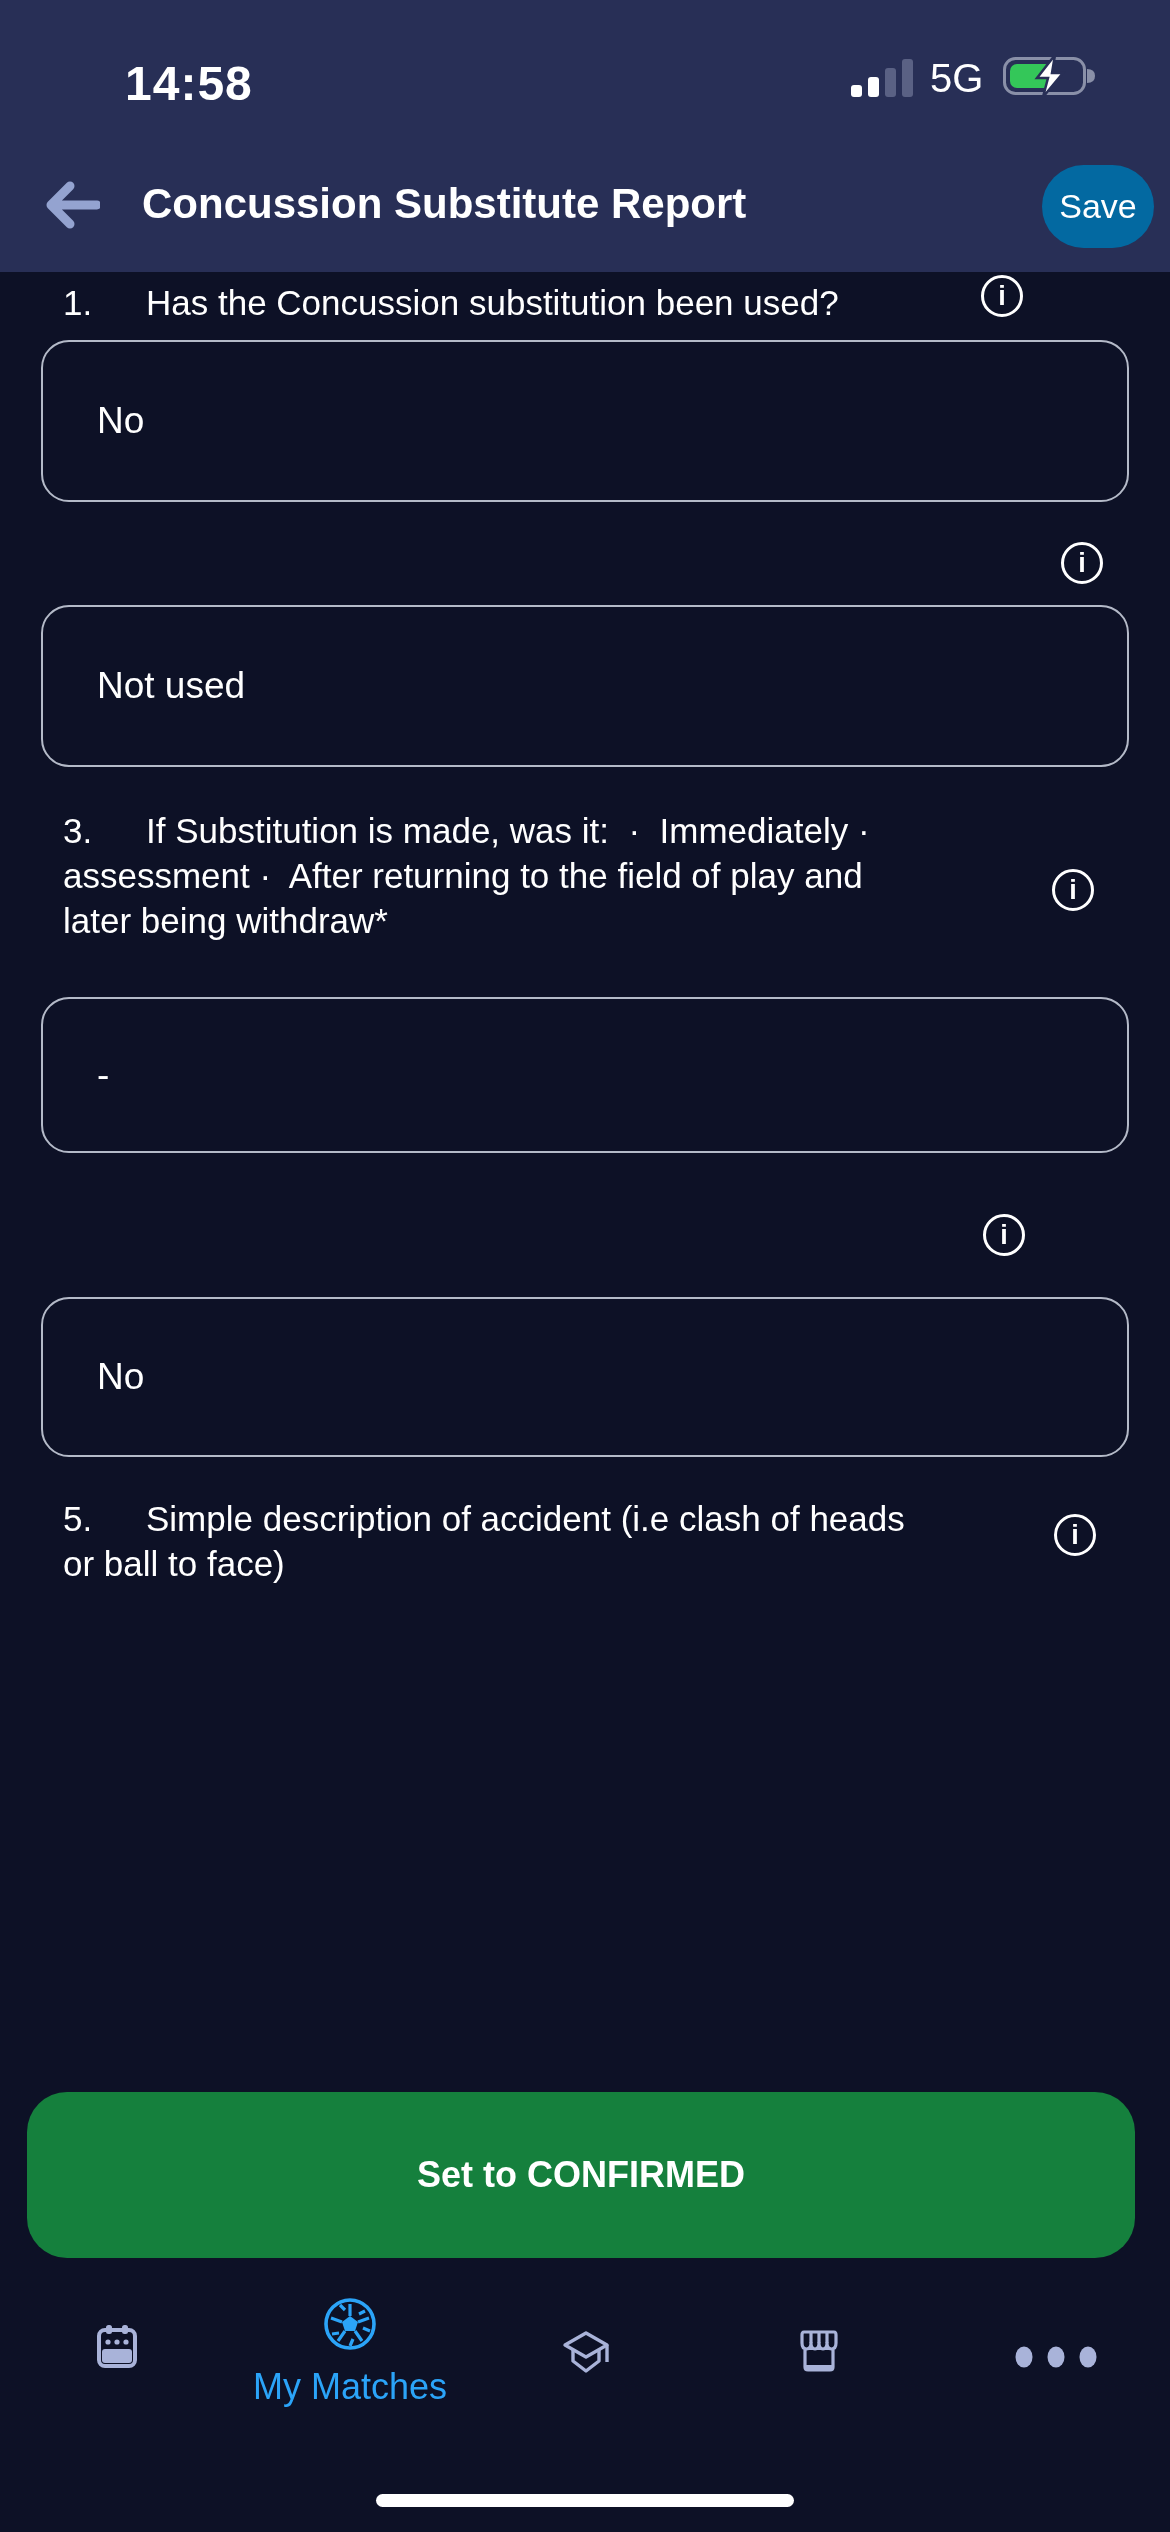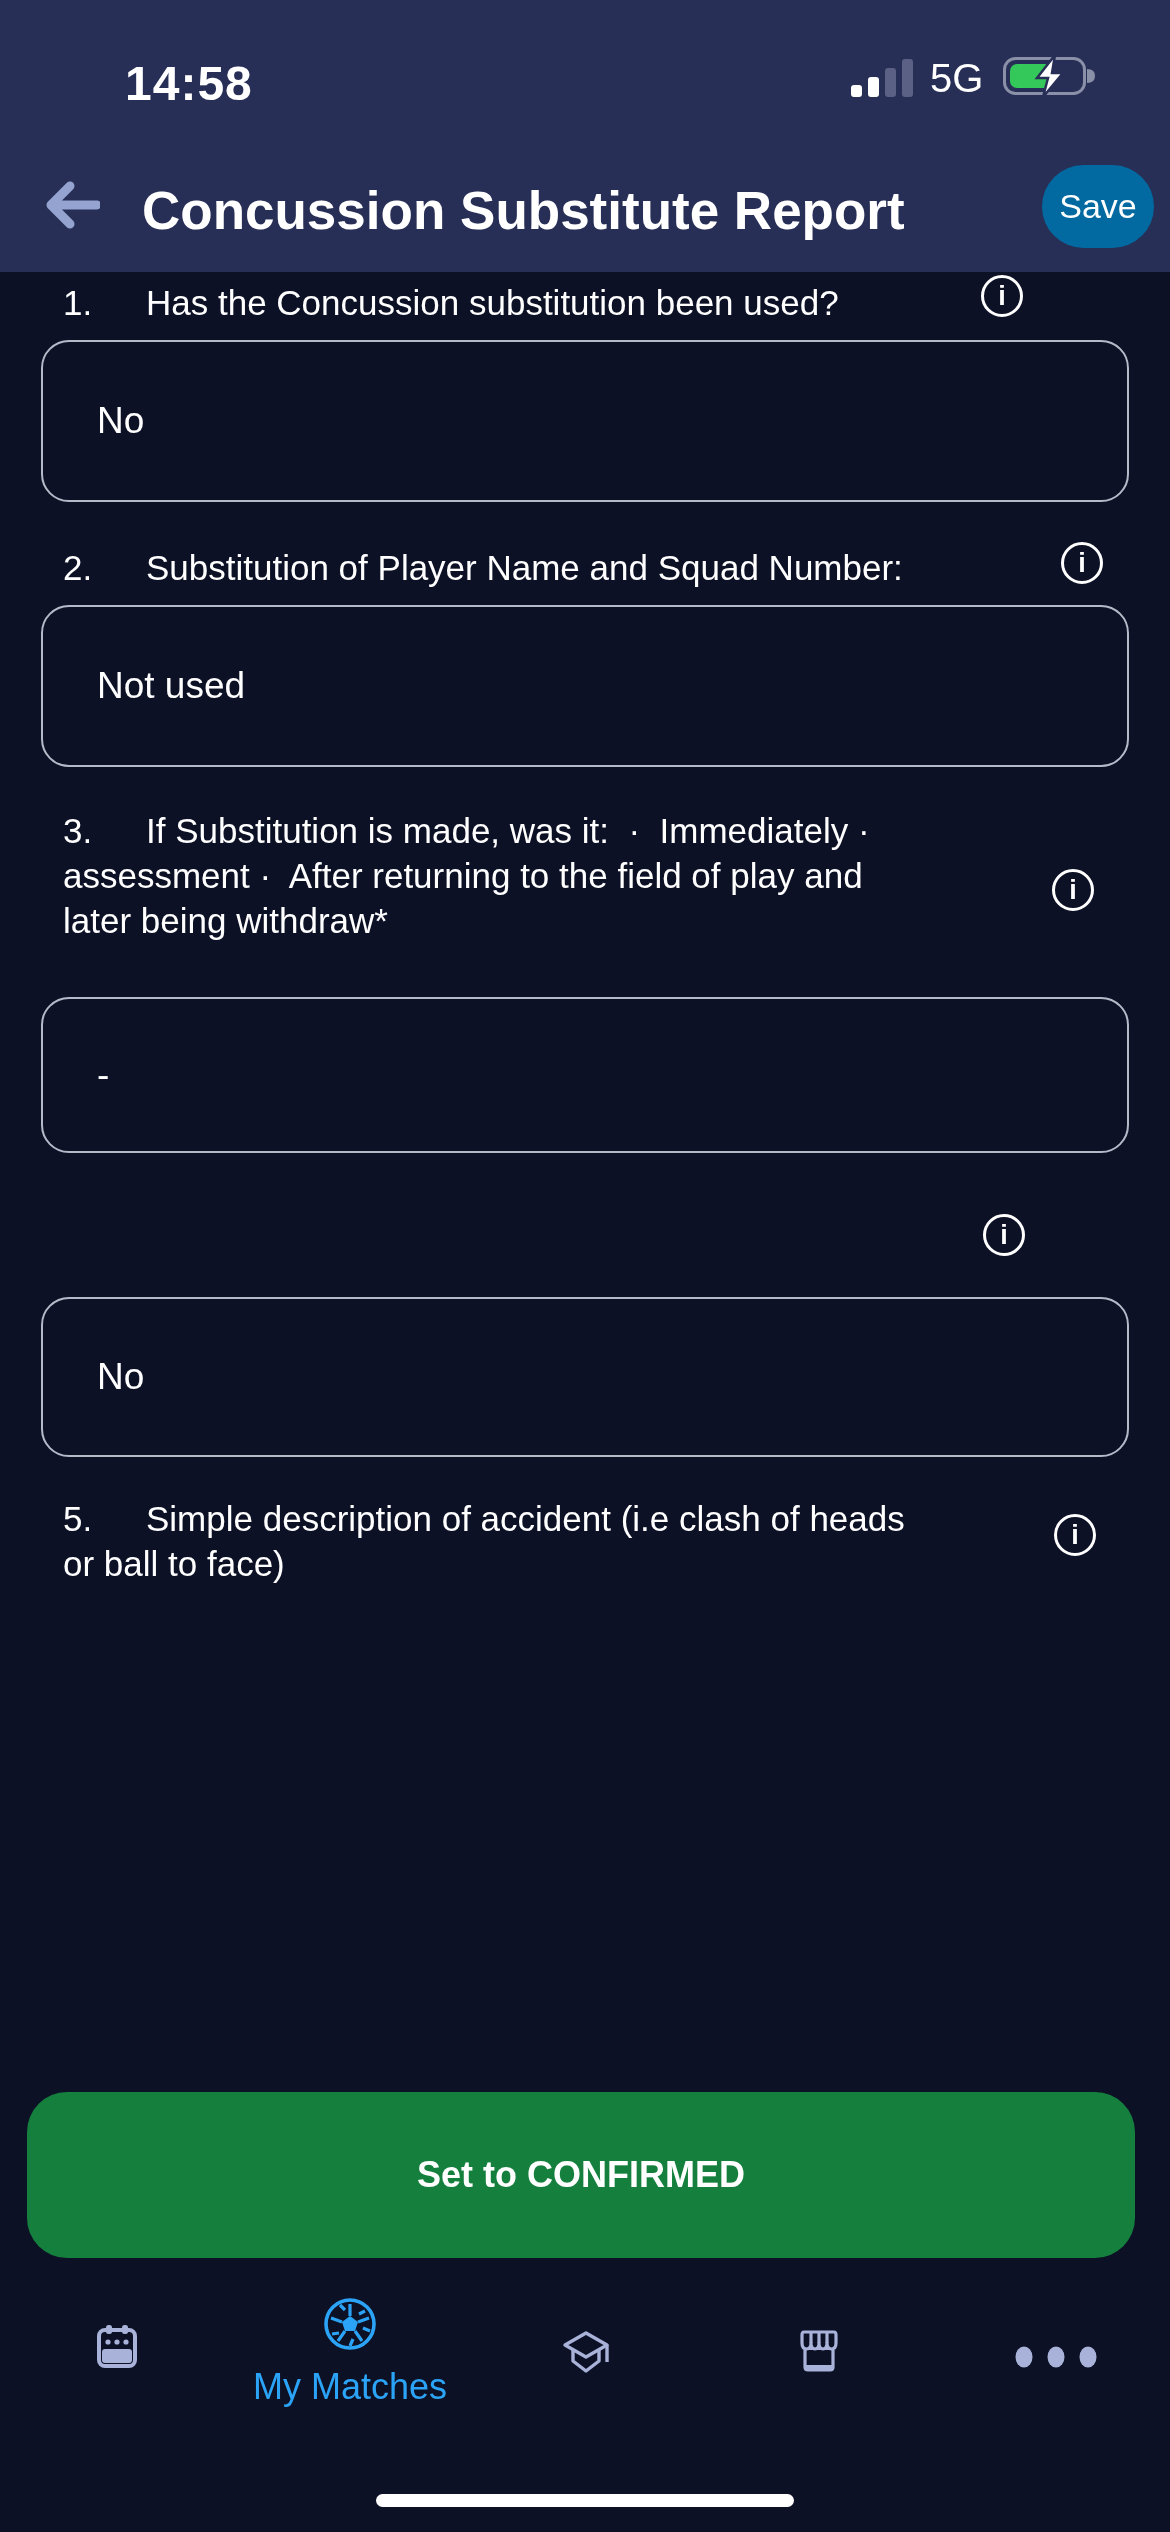--- a/index.html
+++ b/index.html
@@ -34,7 +34,7 @@
   }
   .page-title {
     position:absolute; left:142px; top:180px; width:850px;
-    font-size:53px; font-weight:700; color:#fff; letter-spacing:0;
+    font-size:42px; font-weight:700; color:#fff; letter-spacing:0;
     white-space:nowrap;
   }
   .save-btn {

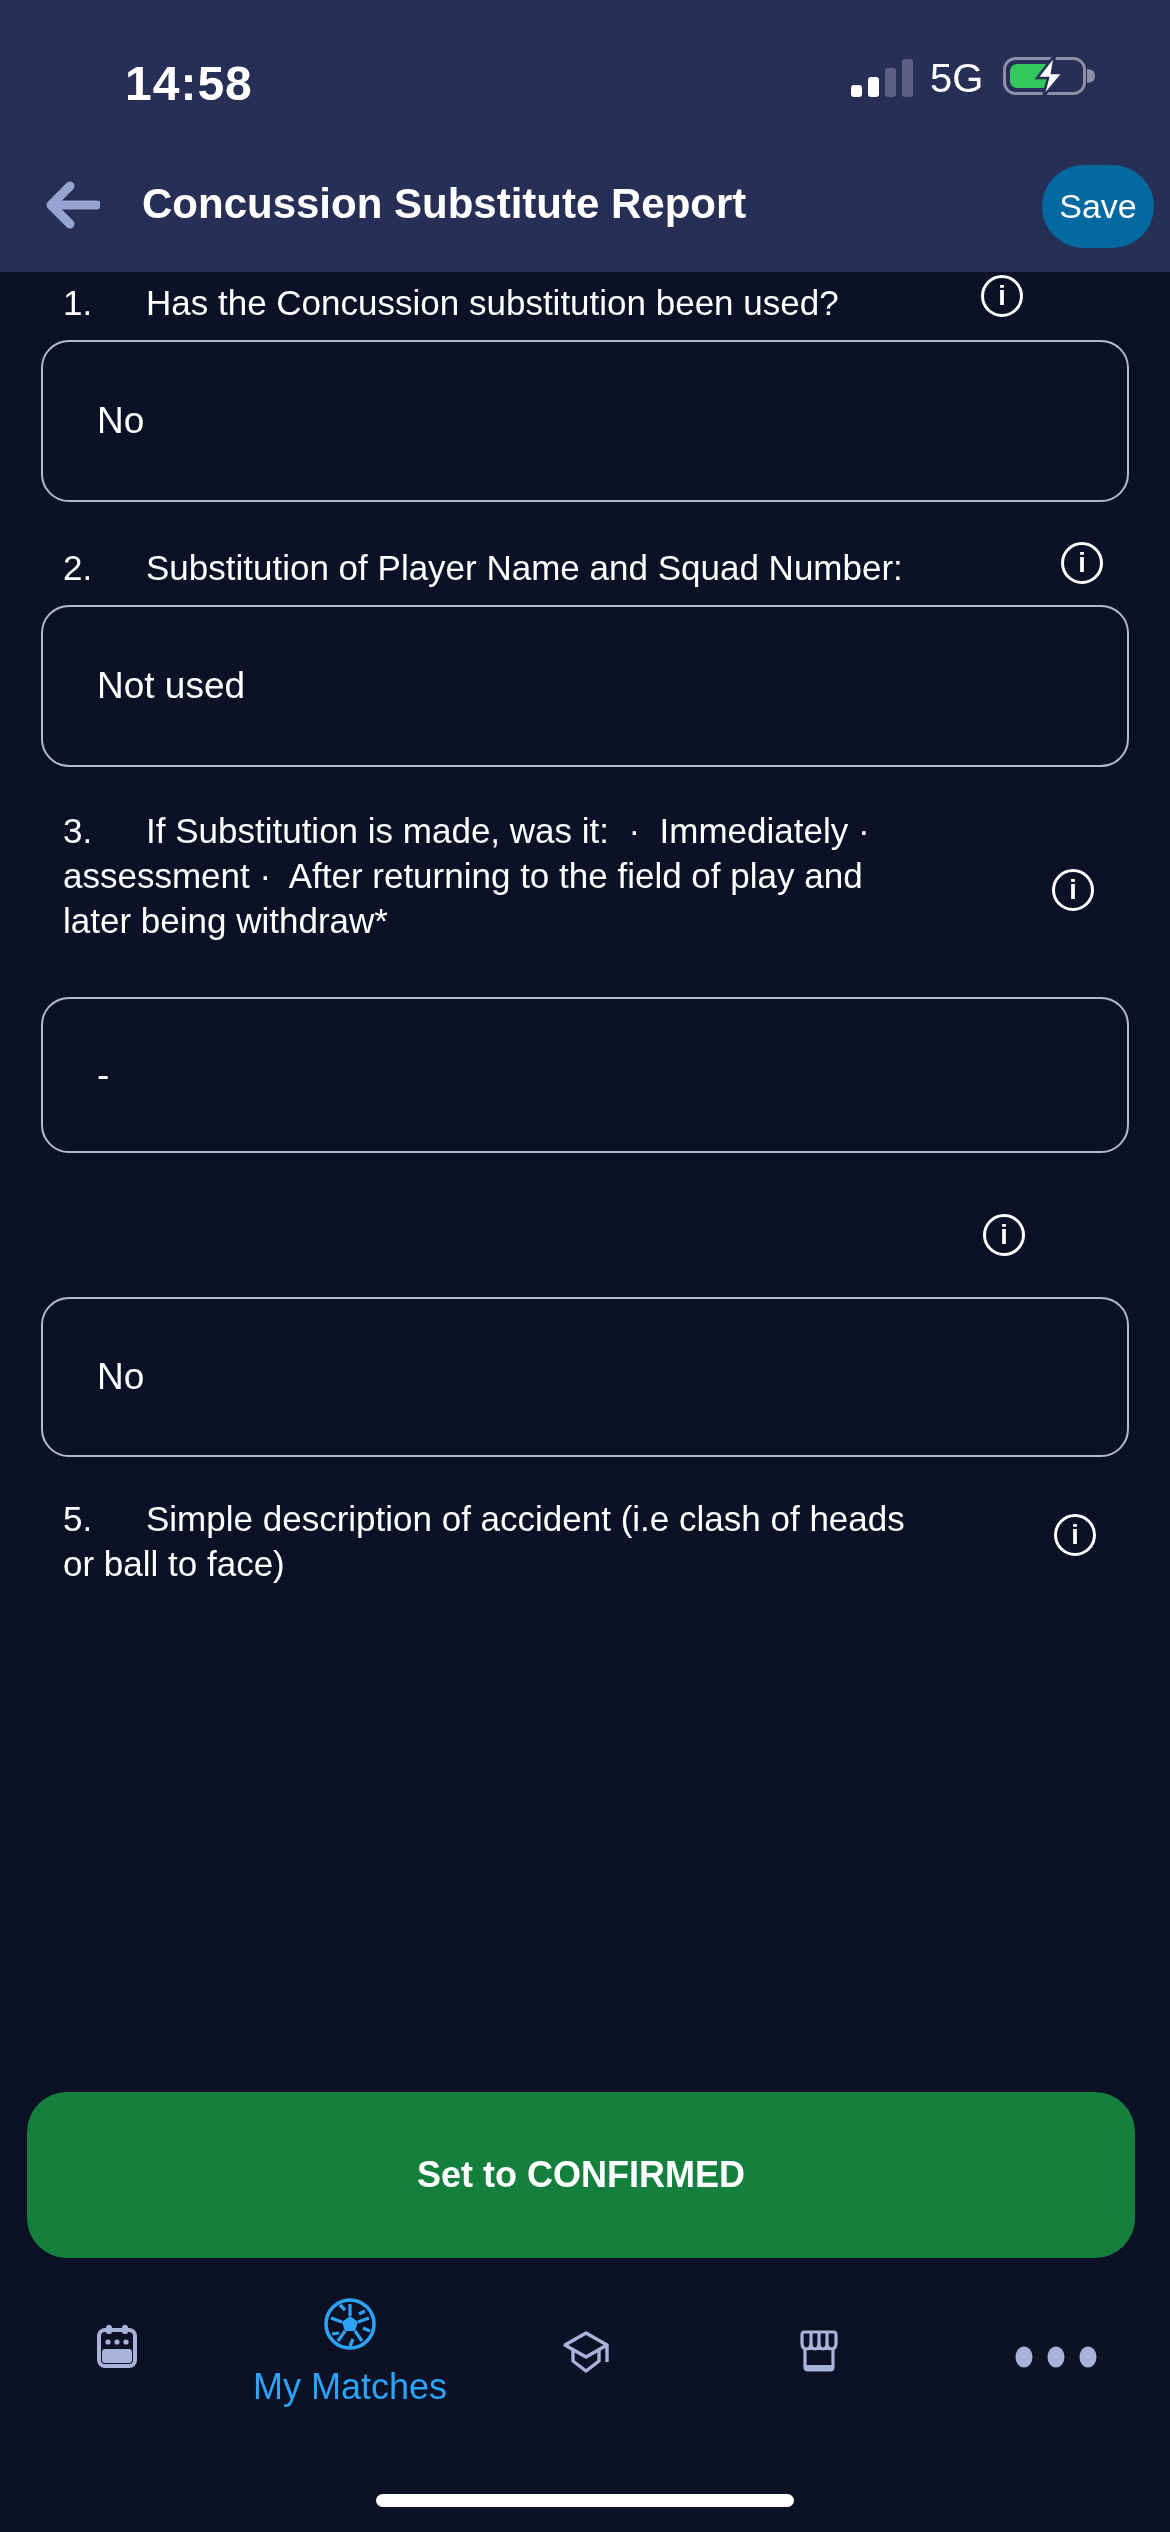--- a/index.html
+++ b/index.html
@@ -130,11 +130,6 @@
     <span class="val">No</span>
   </div>
 
-  <div class="q" style="top:545px">
-    <div class="q-lines">
-      <div class="q-line"><span class="q-num">2.</span><span>Substitution of Player Name and Squad Number:</span></div>
-    </div>
-  </div>
   <button class="info" style="left:1061px; top:542px">i</button>
   <div class="field" style="top:605px; height:162px">
     <span class="val">Not used</span>

